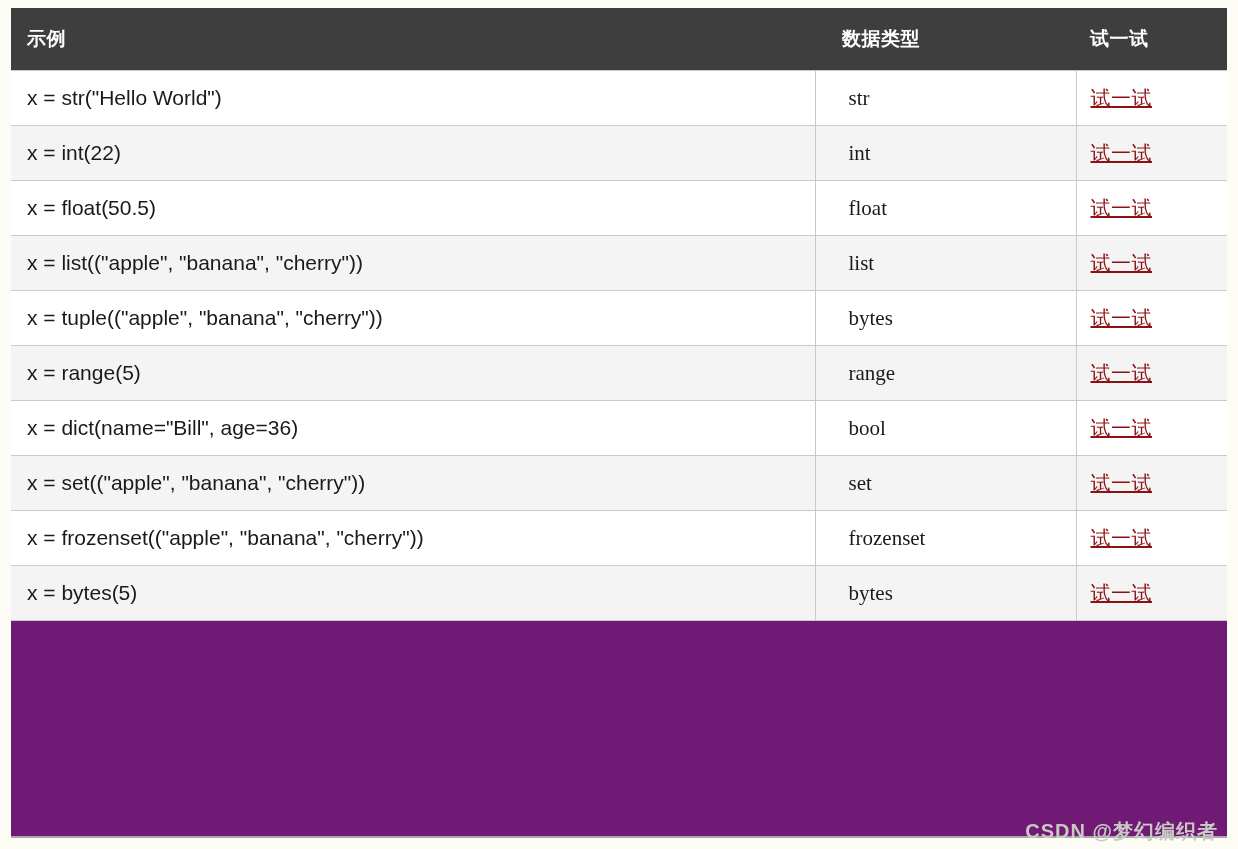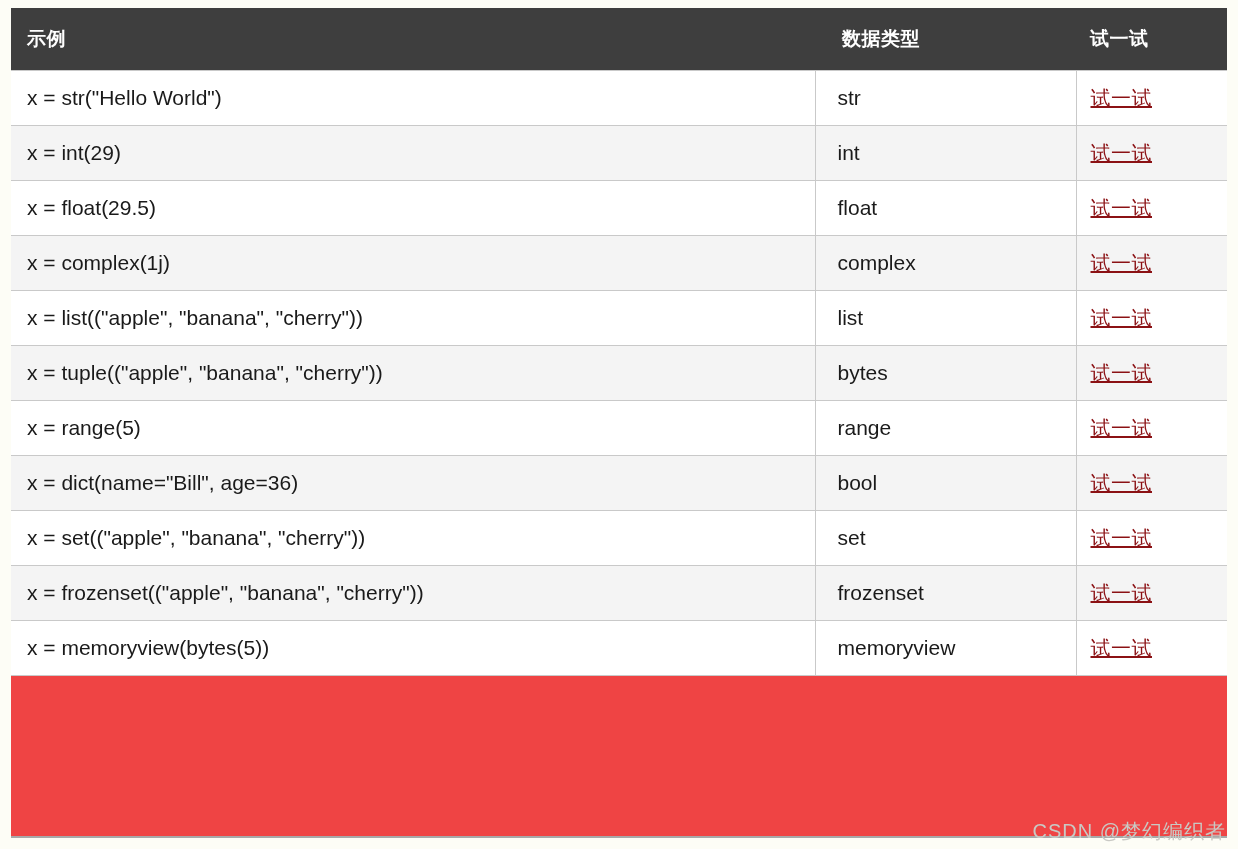--- a/index.html
+++ b/index.html
@@ -28,7 +28,7 @@
     height: 830px;
     overflow: hidden;
     border-bottom: 2px solid #a8a8a8;
-    background: #ef4444;
+    background: #701a75;
   }
 
   table.dt {

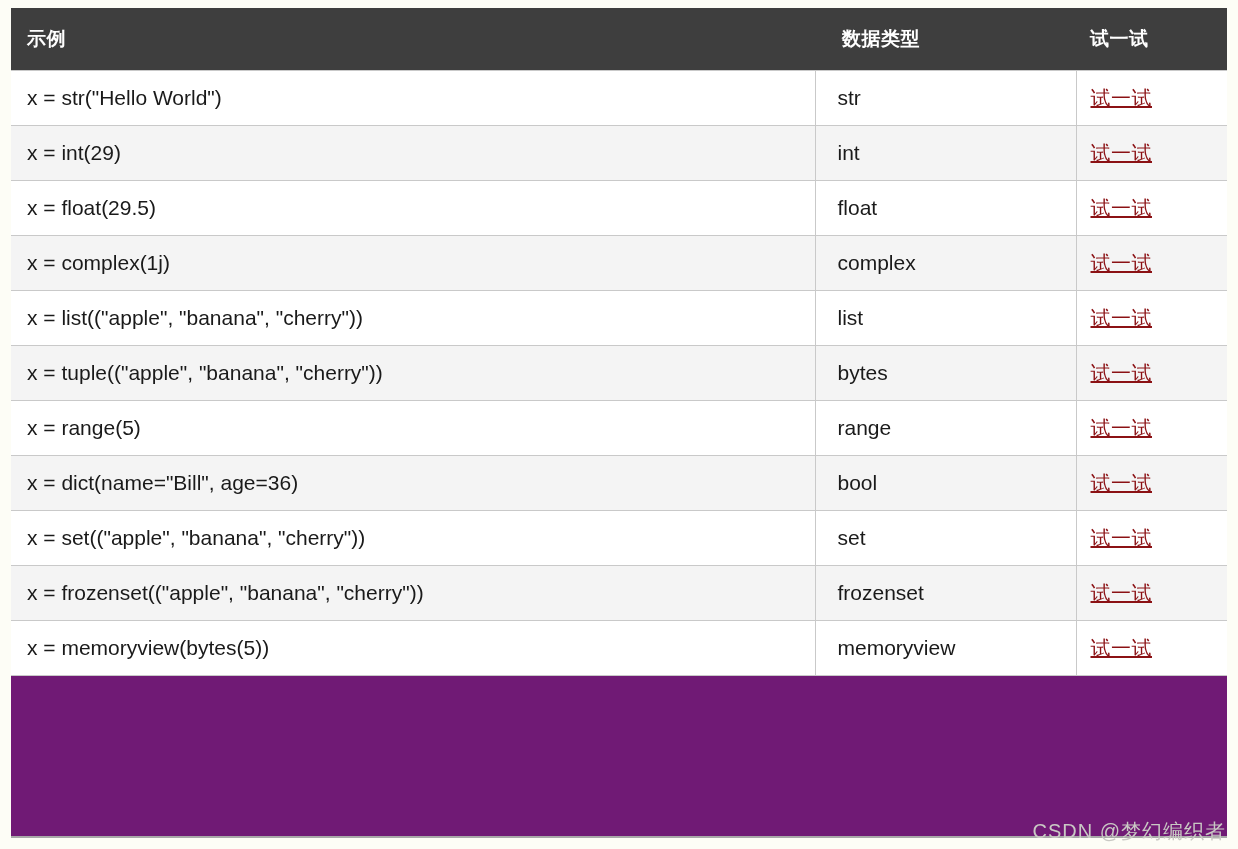--- a/index.html
+++ b/index.html
@@ -71,7 +71,8 @@
   }
   table.dt tbody td.td-type {
     border-left: 1px solid #c9c9c9;
-    padding-left: 22px;
+    padding-left: 33px;
+    font-family: Liberation Serif, serif;
   }
   table.dt tbody td.td-try {
     border-left: 1px solid #c9c9c9;

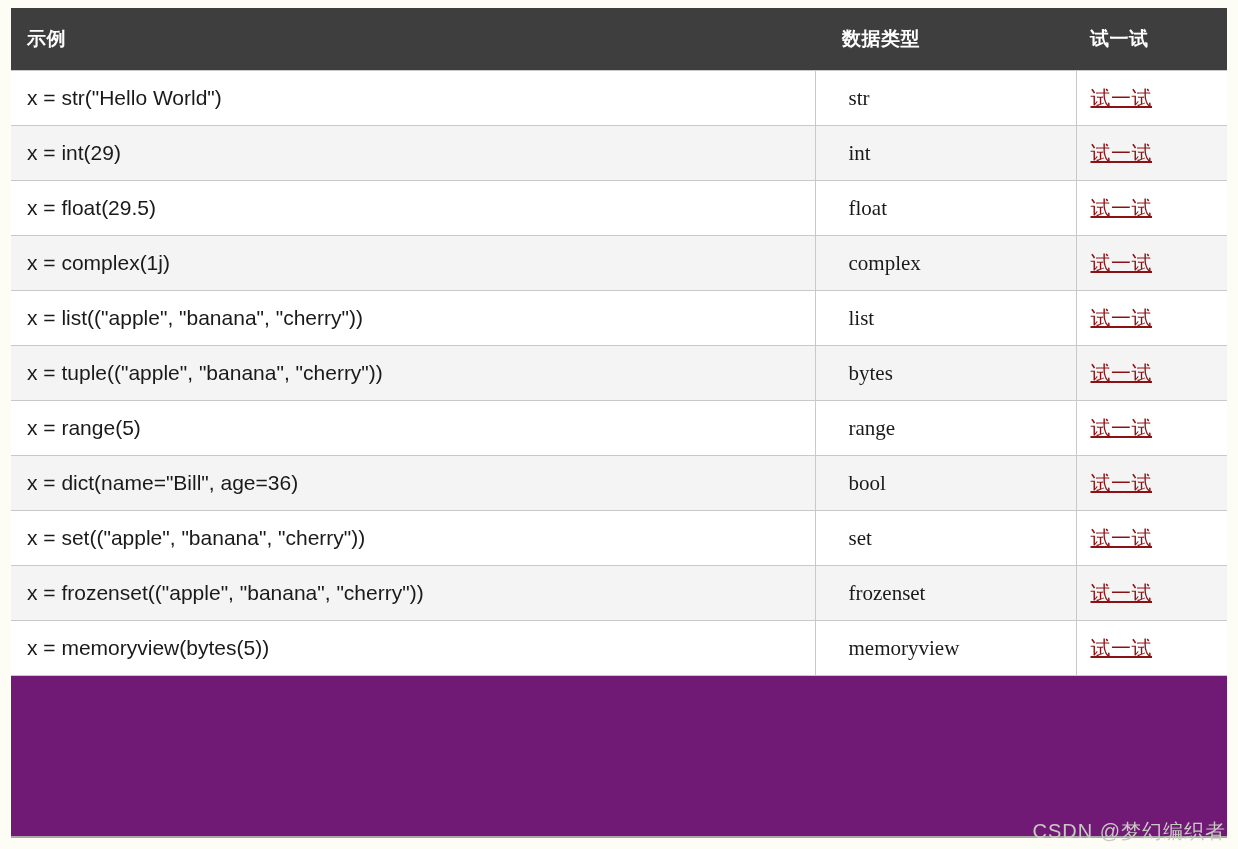--- a/index.html
+++ b/index.html
@@ -127,7 +127,7 @@
             <td class="td-try"><a class="try-link" href="#">试一试</a></td>
           </tr>
           <tr>
-            <td class="td-example">x = int(29)</td>
+            <td class="td-example">x = int(22)</td>
             <td class="td-type">int</td>
             <td class="td-try"><a class="try-link" href="#">试一试</a></td>
           </tr>

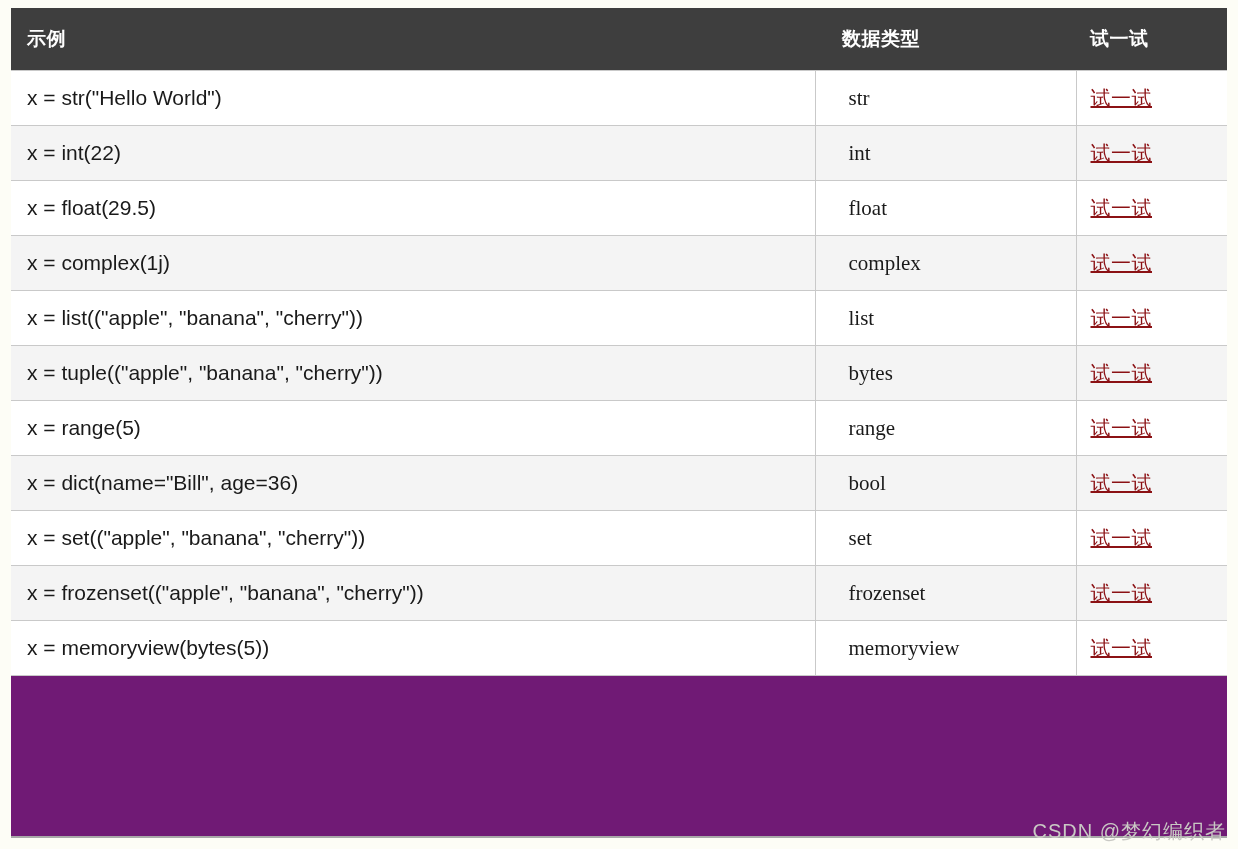--- a/index.html
+++ b/index.html
@@ -132,7 +132,7 @@
             <td class="td-try"><a class="try-link" href="#">试一试</a></td>
           </tr>
           <tr>
-            <td class="td-example">x = float(29.5)</td>
+            <td class="td-example">x = float(50.5)</td>
             <td class="td-type">float</td>
             <td class="td-try"><a class="try-link" href="#">试一试</a></td>
           </tr>

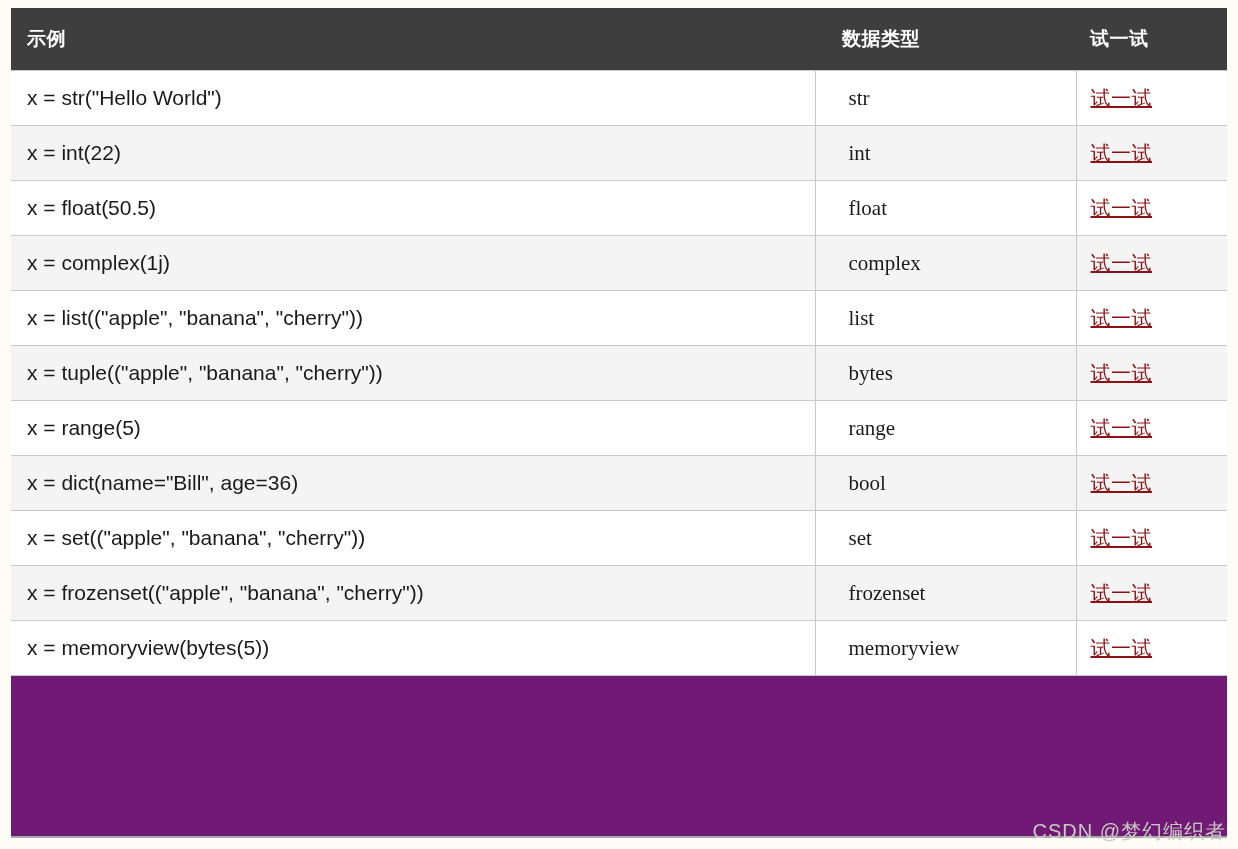--- a/index.html
+++ b/index.html
@@ -137,11 +137,6 @@
             <td class="td-try"><a class="try-link" href="#">试一试</a></td>
           </tr>
           <tr>
-            <td class="td-example">x = complex(1j)</td>
-            <td class="td-type">complex</td>
-            <td class="td-try"><a class="try-link" href="#">试一试</a></td>
-          </tr>
-          <tr>
             <td class="td-example">x = list(("apple", "banana", "cherry"))</td>
             <td class="td-type">list</td>
             <td class="td-try"><a class="try-link" href="#">试一试</a></td>

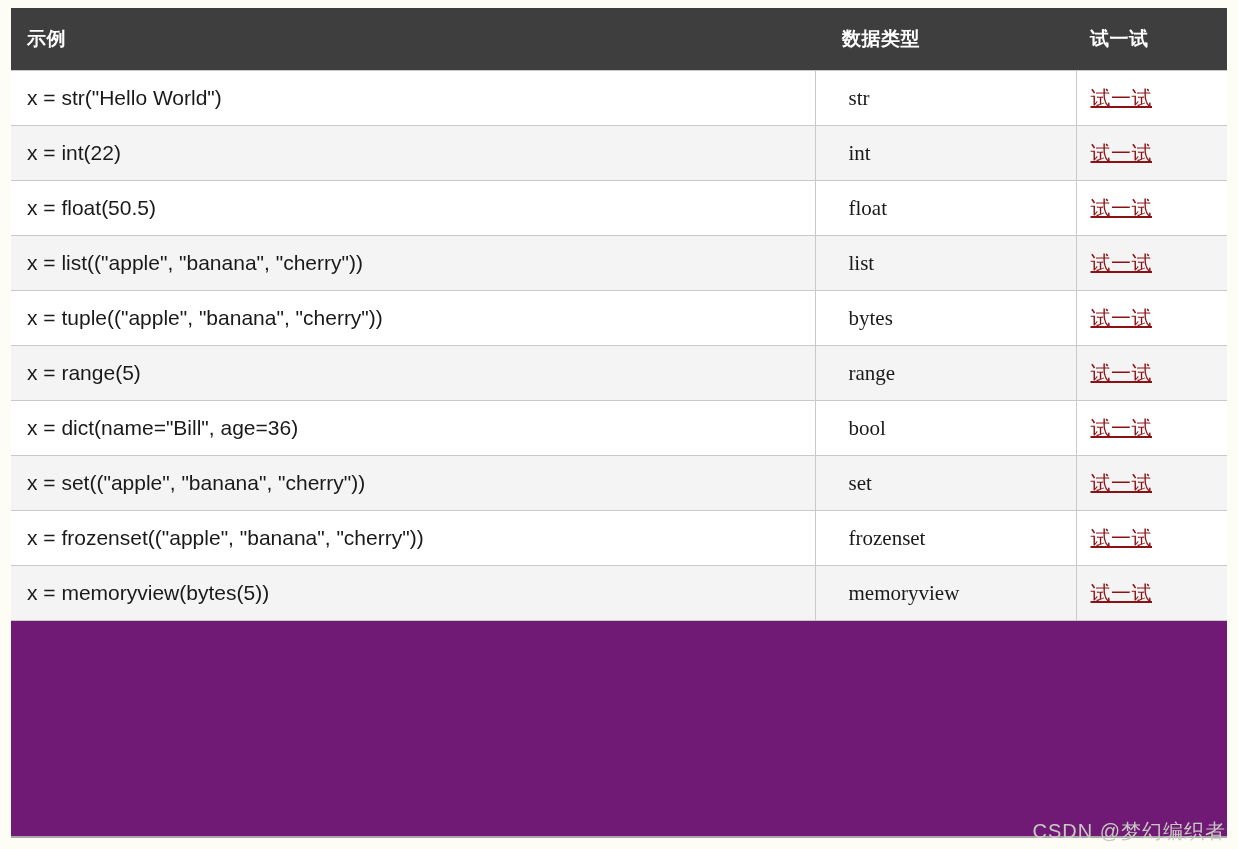--- a/index.html
+++ b/index.html
@@ -167,6 +167,11 @@
             <td class="td-try"><a class="try-link" href="#">试一试</a></td>
           </tr>
           <tr>
+            <td class="td-example">x = bytes(5)</td>
+            <td class="td-type">bytes</td>
+            <td class="td-try"><a class="try-link" href="#">试一试</a></td>
+          </tr>
+          <tr>
             <td class="td-example">x = memoryview(bytes(5))</td>
             <td class="td-type">memoryview</td>
             <td class="td-try"><a class="try-link" href="#">试一试</a></td>

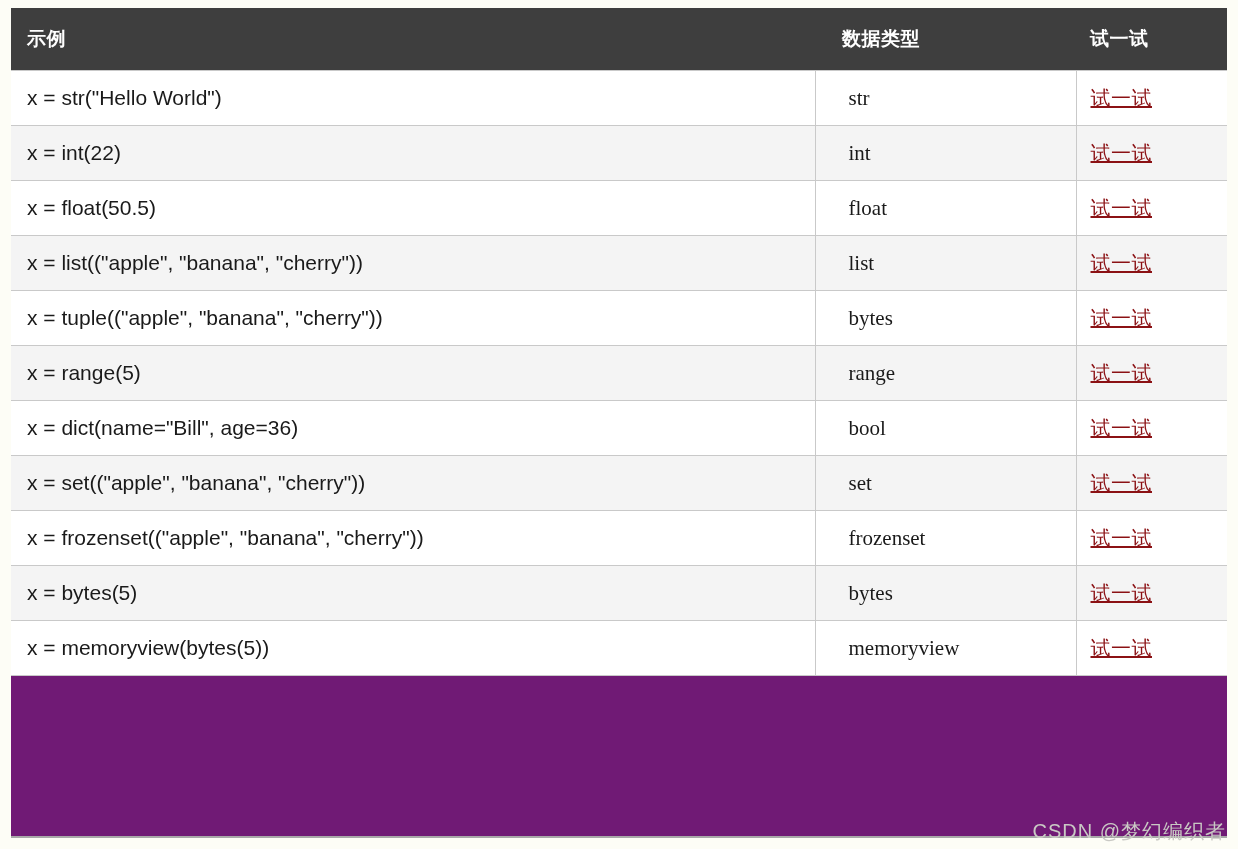--- a/index.html
+++ b/index.html
@@ -171,11 +171,6 @@
             <td class="td-type">bytes</td>
             <td class="td-try"><a class="try-link" href="#">试一试</a></td>
           </tr>
-          <tr>
-            <td class="td-example">x = memoryview(bytes(5))</td>
-            <td class="td-type">memoryview</td>
-            <td class="td-try"><a class="try-link" href="#">试一试</a></td>
-          </tr>
         </tbody>
     </table>
   </div>

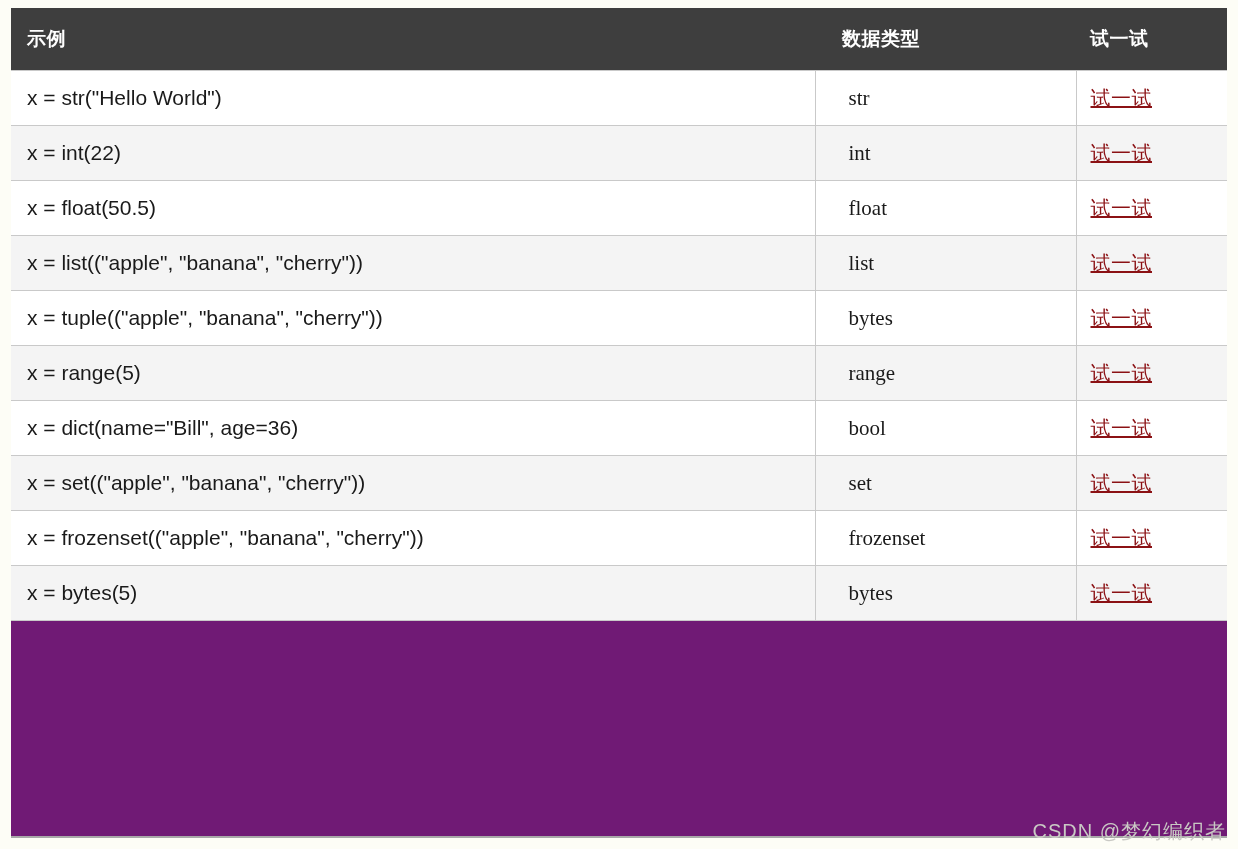--- a/index.html
+++ b/index.html
@@ -91,7 +91,7 @@
 
   .watermark {
     position: absolute;
-    right: 12px;
+    right: 20px;
     bottom: 4px;
     font-size: 20px;
     color: #c9c9c4;
@@ -99,6 +99,7 @@
     white-space: nowrap;
     pointer-events: none;
     user-select: none;
+    font-weight: bold;
   }
 </style>
 </head>

